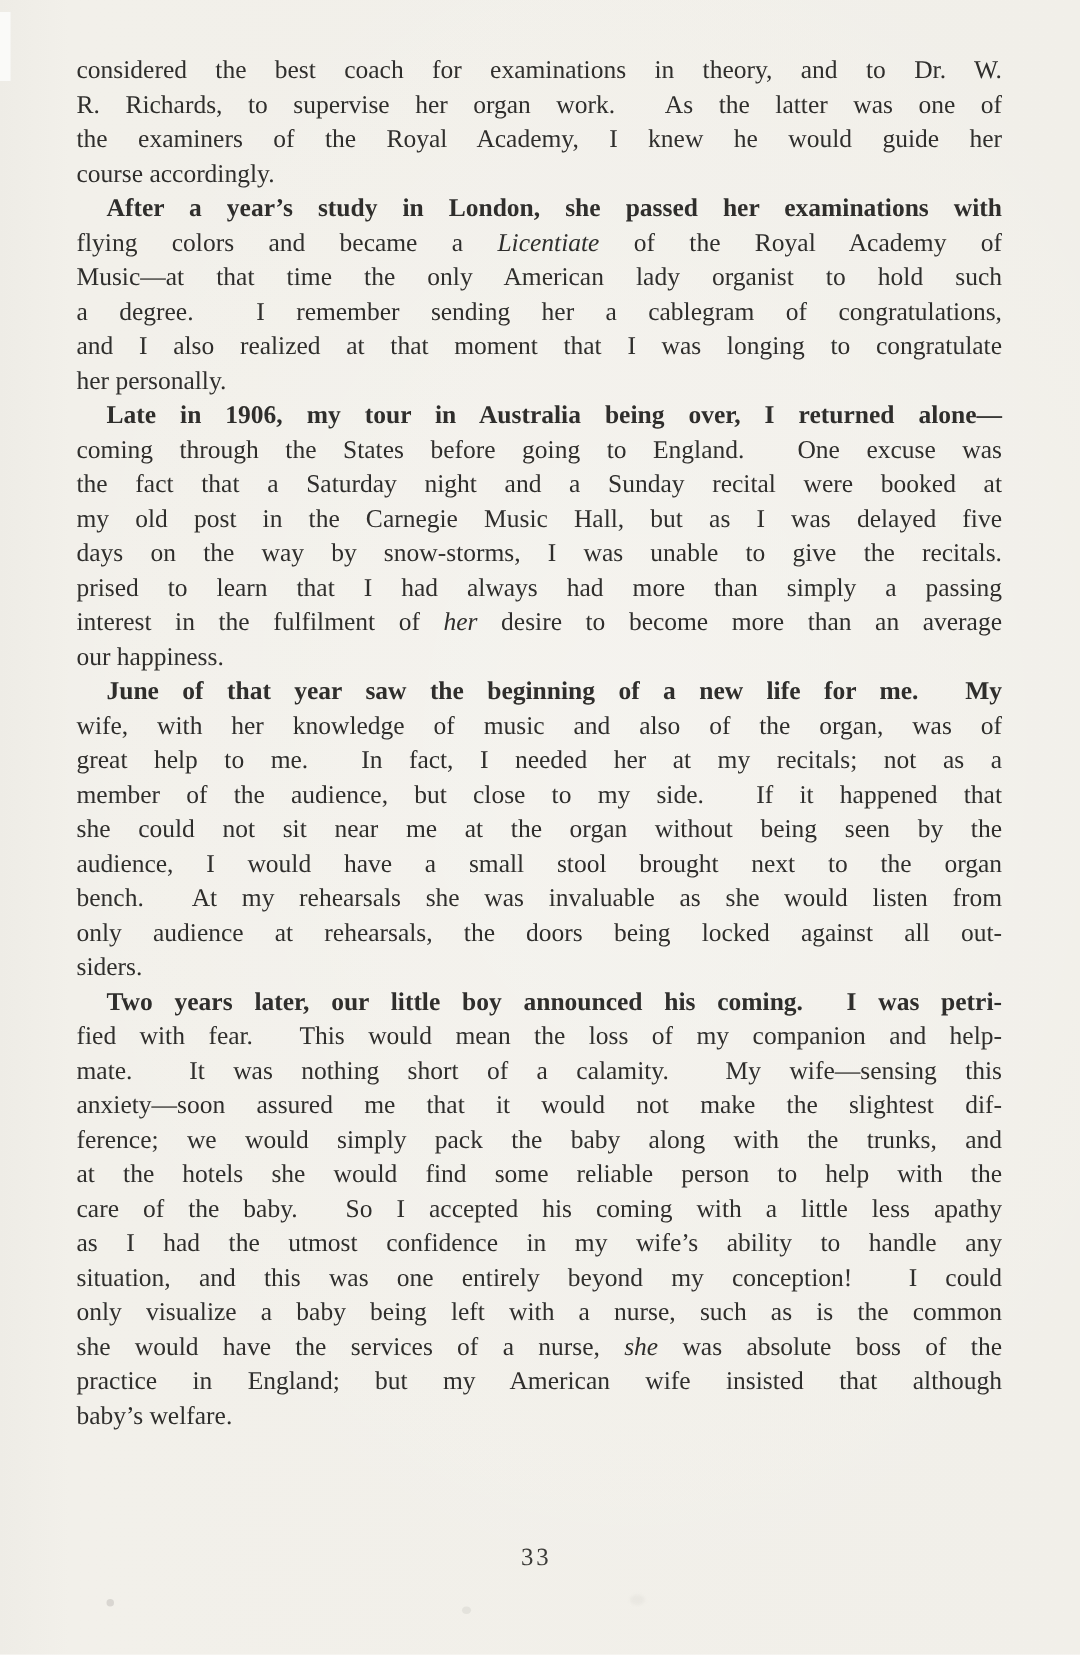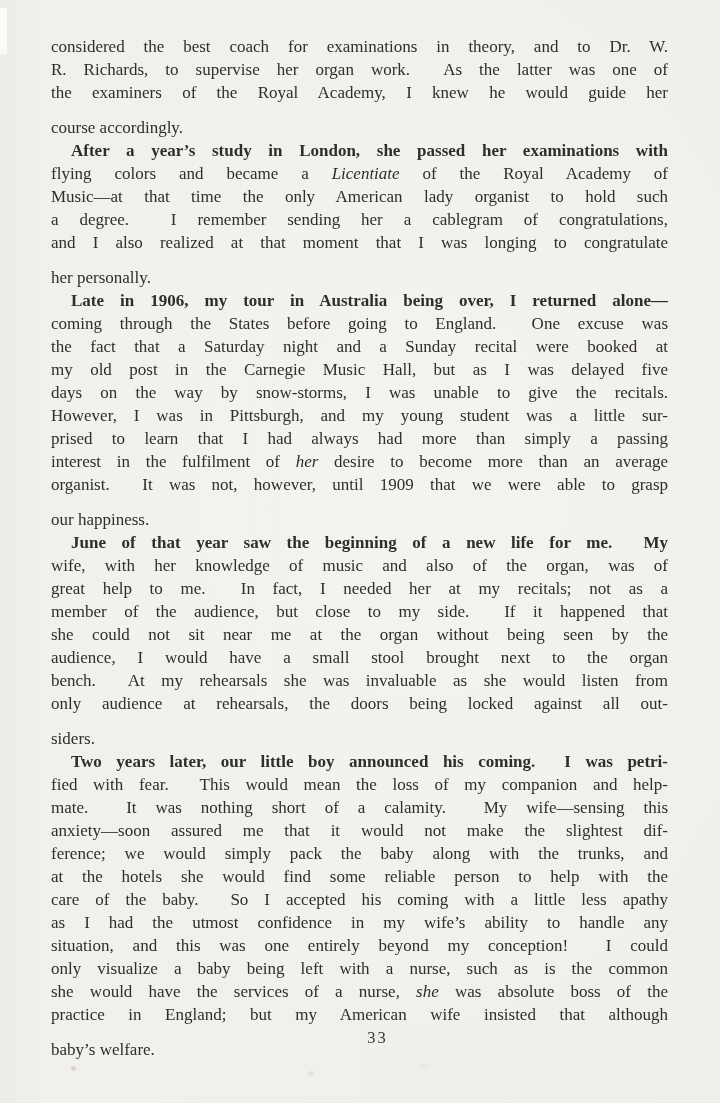--- a/index.html
+++ b/index.html
@@ -38,7 +38,7 @@
     white-space: normal;
   }
   .line.first { text-indent: 20px; font-weight: bold; }
-  .line.last { text-align-last: left; margin-top: 12px; }
+  .line.last { text-align-last: left; }
   .line em { font-style: italic; }
   .page-number {
     position: absolute;

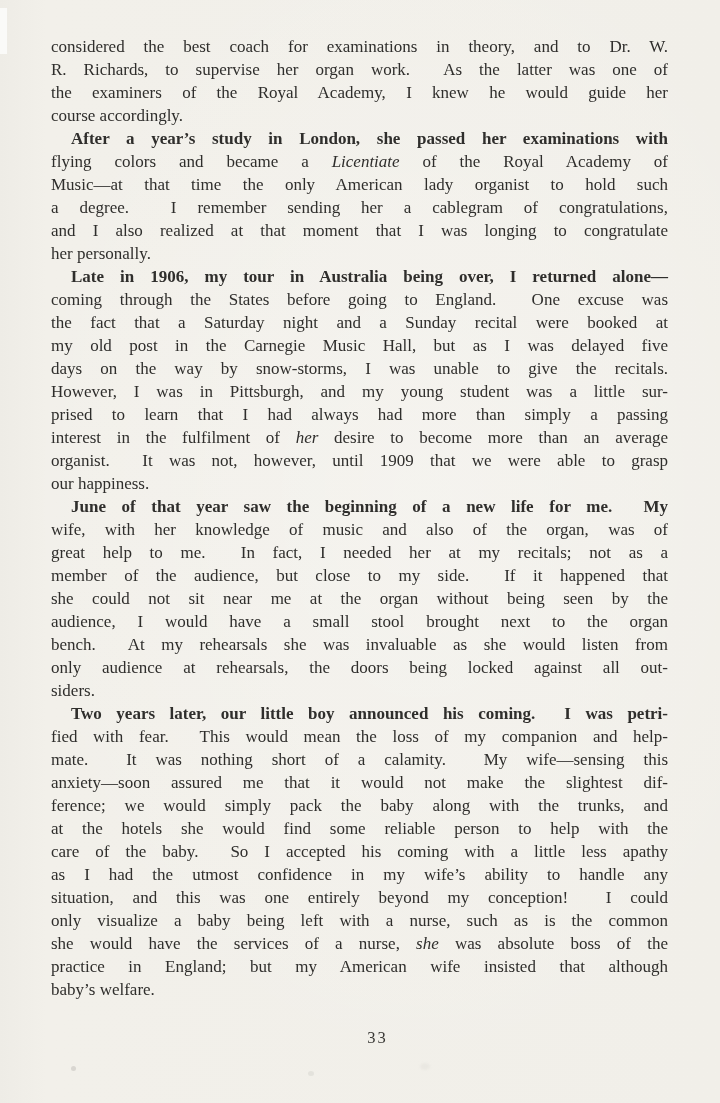--- a/index.html
+++ b/index.html
@@ -111,7 +111,6 @@
         <div class="line"><span>the fact that a Saturday night and a Sunday recital were booked at</span></div>
         <div class="line"><span>my old post in the Carnegie Music Hall, but as I was delayed five</span></div>
         <div class="line"><span>days on the way by snow-storms, I was unable to give the recitals.</span></div>
-        <div class="line"><span>However, I was in Pittsburgh, and my young student was a little sur-</span></div>
         <div class="line"><span>prised to learn that I had always had more than simply a passing</span></div>
         <div class="line"><span>interest in the fulfilment of </span><em>her</em><span> desire to become more than an average</span></div>
         <div class="line"><span>organist.&nbsp; It was not, however, until 1909 that we were able to grasp</span></div>

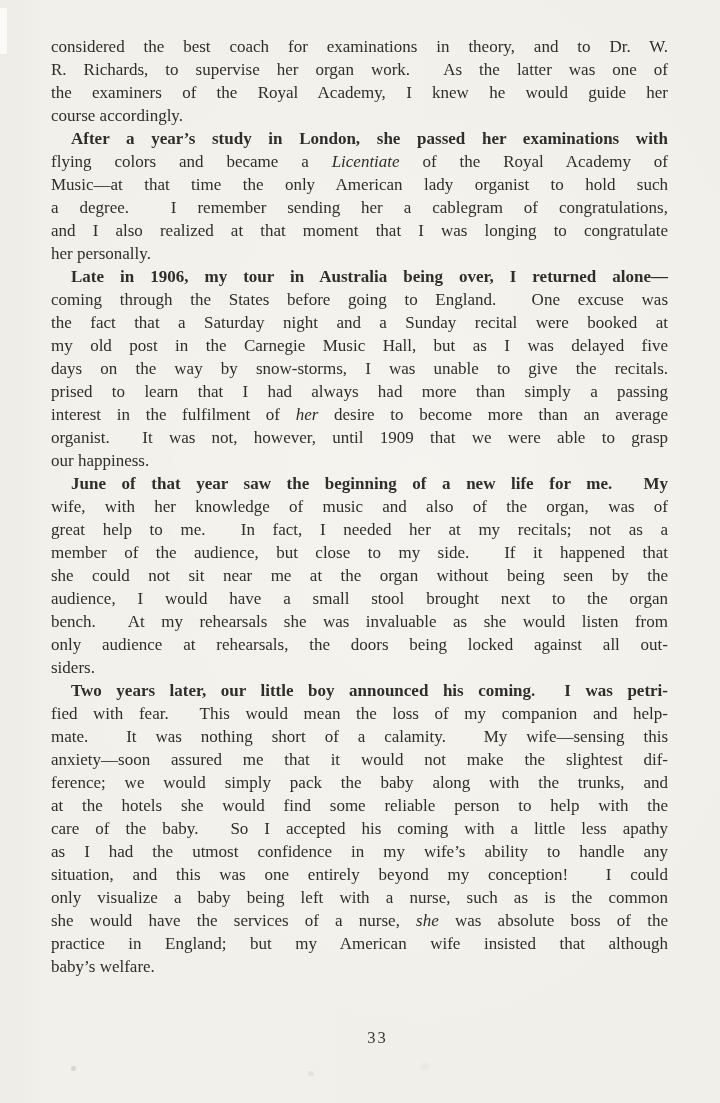--- a/index.html
+++ b/index.html
@@ -113,7 +113,6 @@
         <div class="line"><span>days on the way by snow-storms, I was unable to give the recitals.</span></div>
         <div class="line"><span>prised to learn that I had always had more than simply a passing</span></div>
         <div class="line"><span>interest in the fulfilment of </span><em>her</em><span> desire to become more than an average</span></div>
-        <div class="line"><span>organist.&nbsp; It was not, however, until 1909 that we were able to grasp</span></div>
         <div class="line last"><span>our happiness.</span></div>
       </div>
       <div class="para">

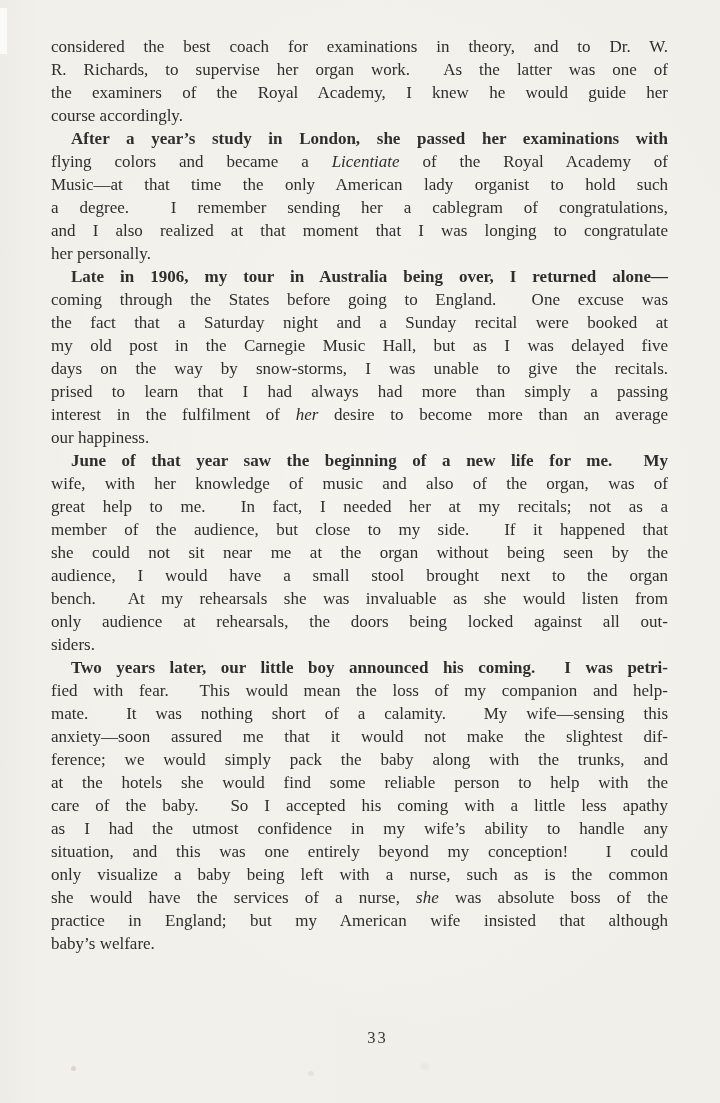--- a/index.html
+++ b/index.html
@@ -42,7 +42,7 @@
   .line em { font-style: italic; }
   .page-number {
     position: absolute;
-    left: 69px;
+    left: 49px;
     top: 1028px;
     width: 617px;
     text-align: center;

